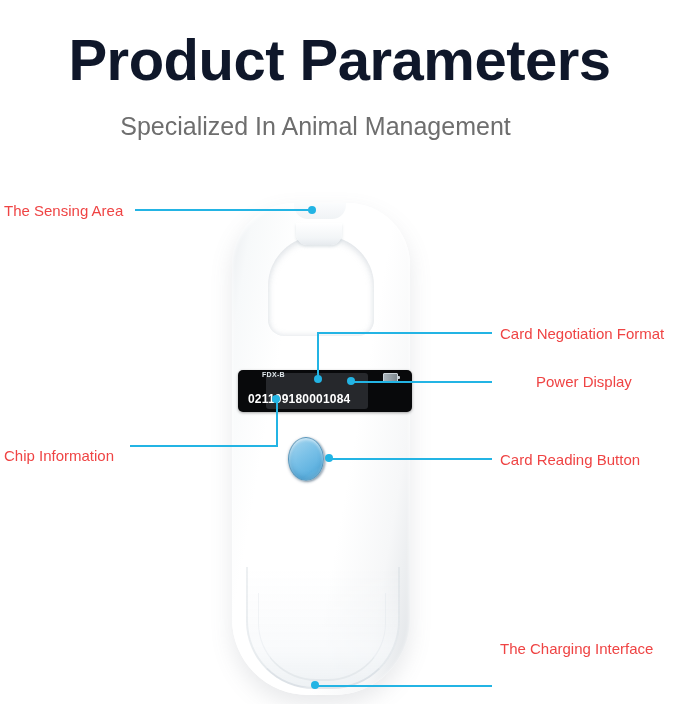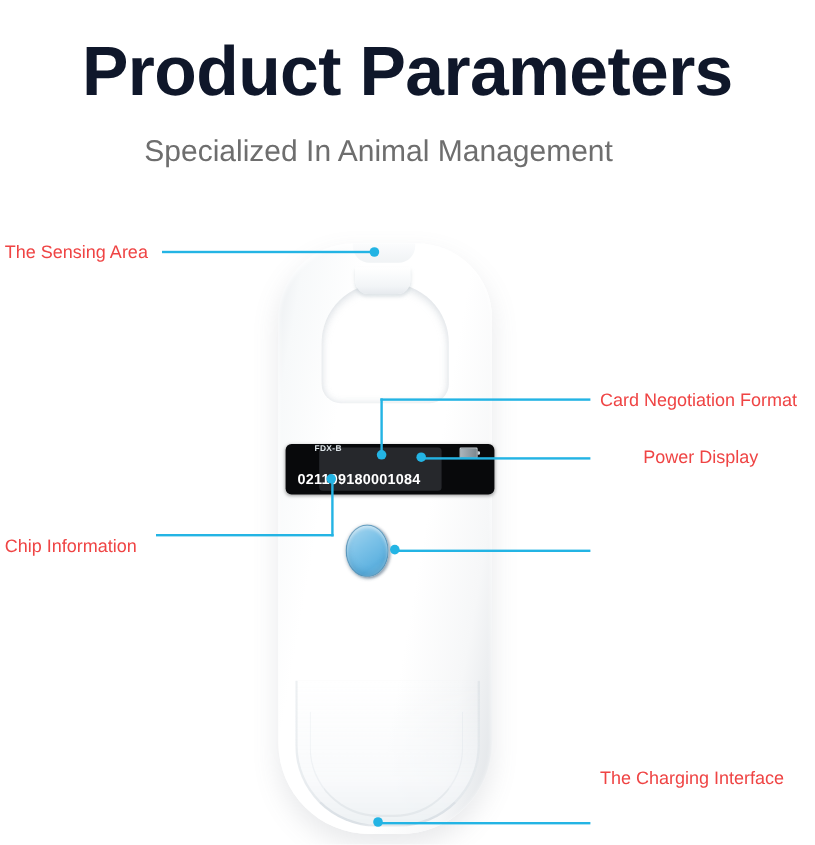--- a/index.html
+++ b/index.html
@@ -279,6 +279,7 @@
   <div class="ln ln-h" style="left:352px; top:381px; width:140px;"></div>
   <div class="dot" style="left:347px; top:377px;"></div>
 
+  <div class="lbl" style="left:500px; top:452px;">Card Reading Button</div>
   <div class="ln ln-h" style="left:330px; top:458px; width:162px;"></div>
   <div class="dot" style="left:325px; top:454px;"></div>
 

